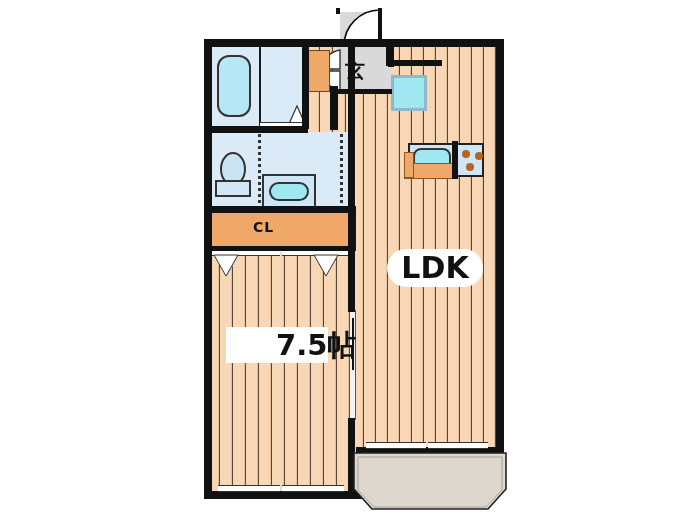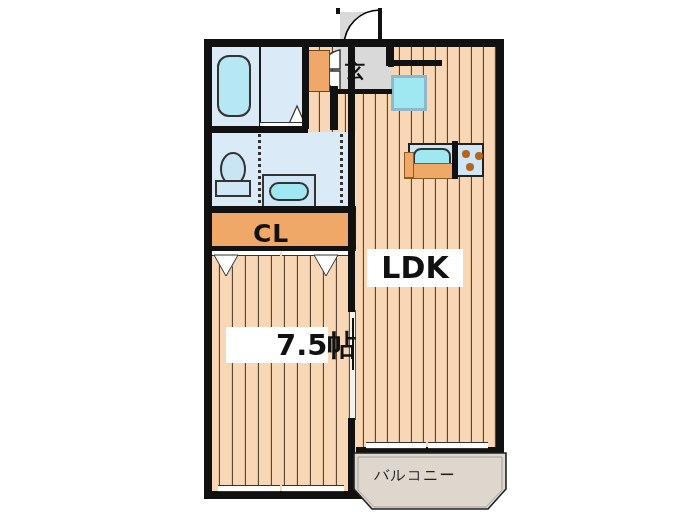--- a/index.html
+++ b/index.html
@@ -112,7 +112,7 @@
   <div class="dotline" style="left:340px;top:134px;height:76px;"></div>
 
   <div class="closet" style="left:208px;top:212px;width:148px;height:38px;"></div>
-  <div class="lbl-plain" style="left:253px;top:219px;font-size:25px;font-weight:bold;letter-spacing:1px;">CL</div>
+  <div class="lbl-plain" style="left:253px;top:219px;font-size:14px;font-weight:bold;letter-spacing:1px;">CL</div>
 
   <div class="window" style="left:210px;top:250px;width:70px;height:6px;"></div>
   <div class="window" style="left:282px;top:250px;width:72px;height:6px;"></div>

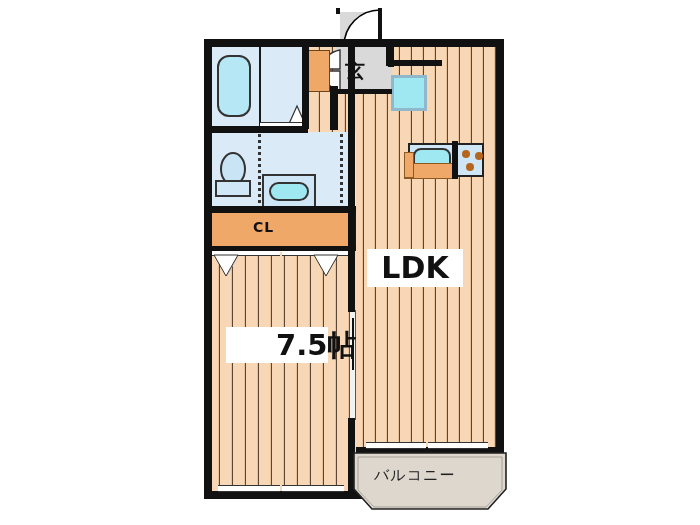--- a/index.html
+++ b/index.html
@@ -168,7 +168,7 @@
     <path d="M6 6 L150 6 L150 39 L134 56 L22 56 L6 39 Z" fill="none" stroke="#9a958c" stroke-width="0.8"></path>
   </svg>
 
-  <div class="lbl" style="left:367px;top:249px;width:88px;padding:3px 4px;">
+  <div class="lbl" style="left:387px;top:249px;width:88px;padding:3px 4px;border-radius:21px;">
     <div style="font-size:30px;">LDK</div>
   </div>
 

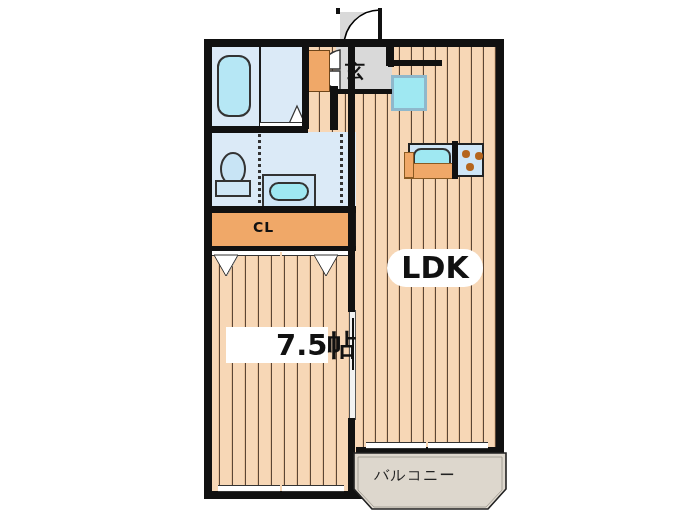--- a/index.html
+++ b/index.html
@@ -176,7 +176,6 @@
     <div style="font-size:29px;margin-left:46px;">7.5帖</div>
   </div>
 
-  <div class="lbl-plain" style="left:374px;top:466px;font-size:15px;letter-spacing:1px;color:#222;">バルコニー</div>
 
 </div>
 

